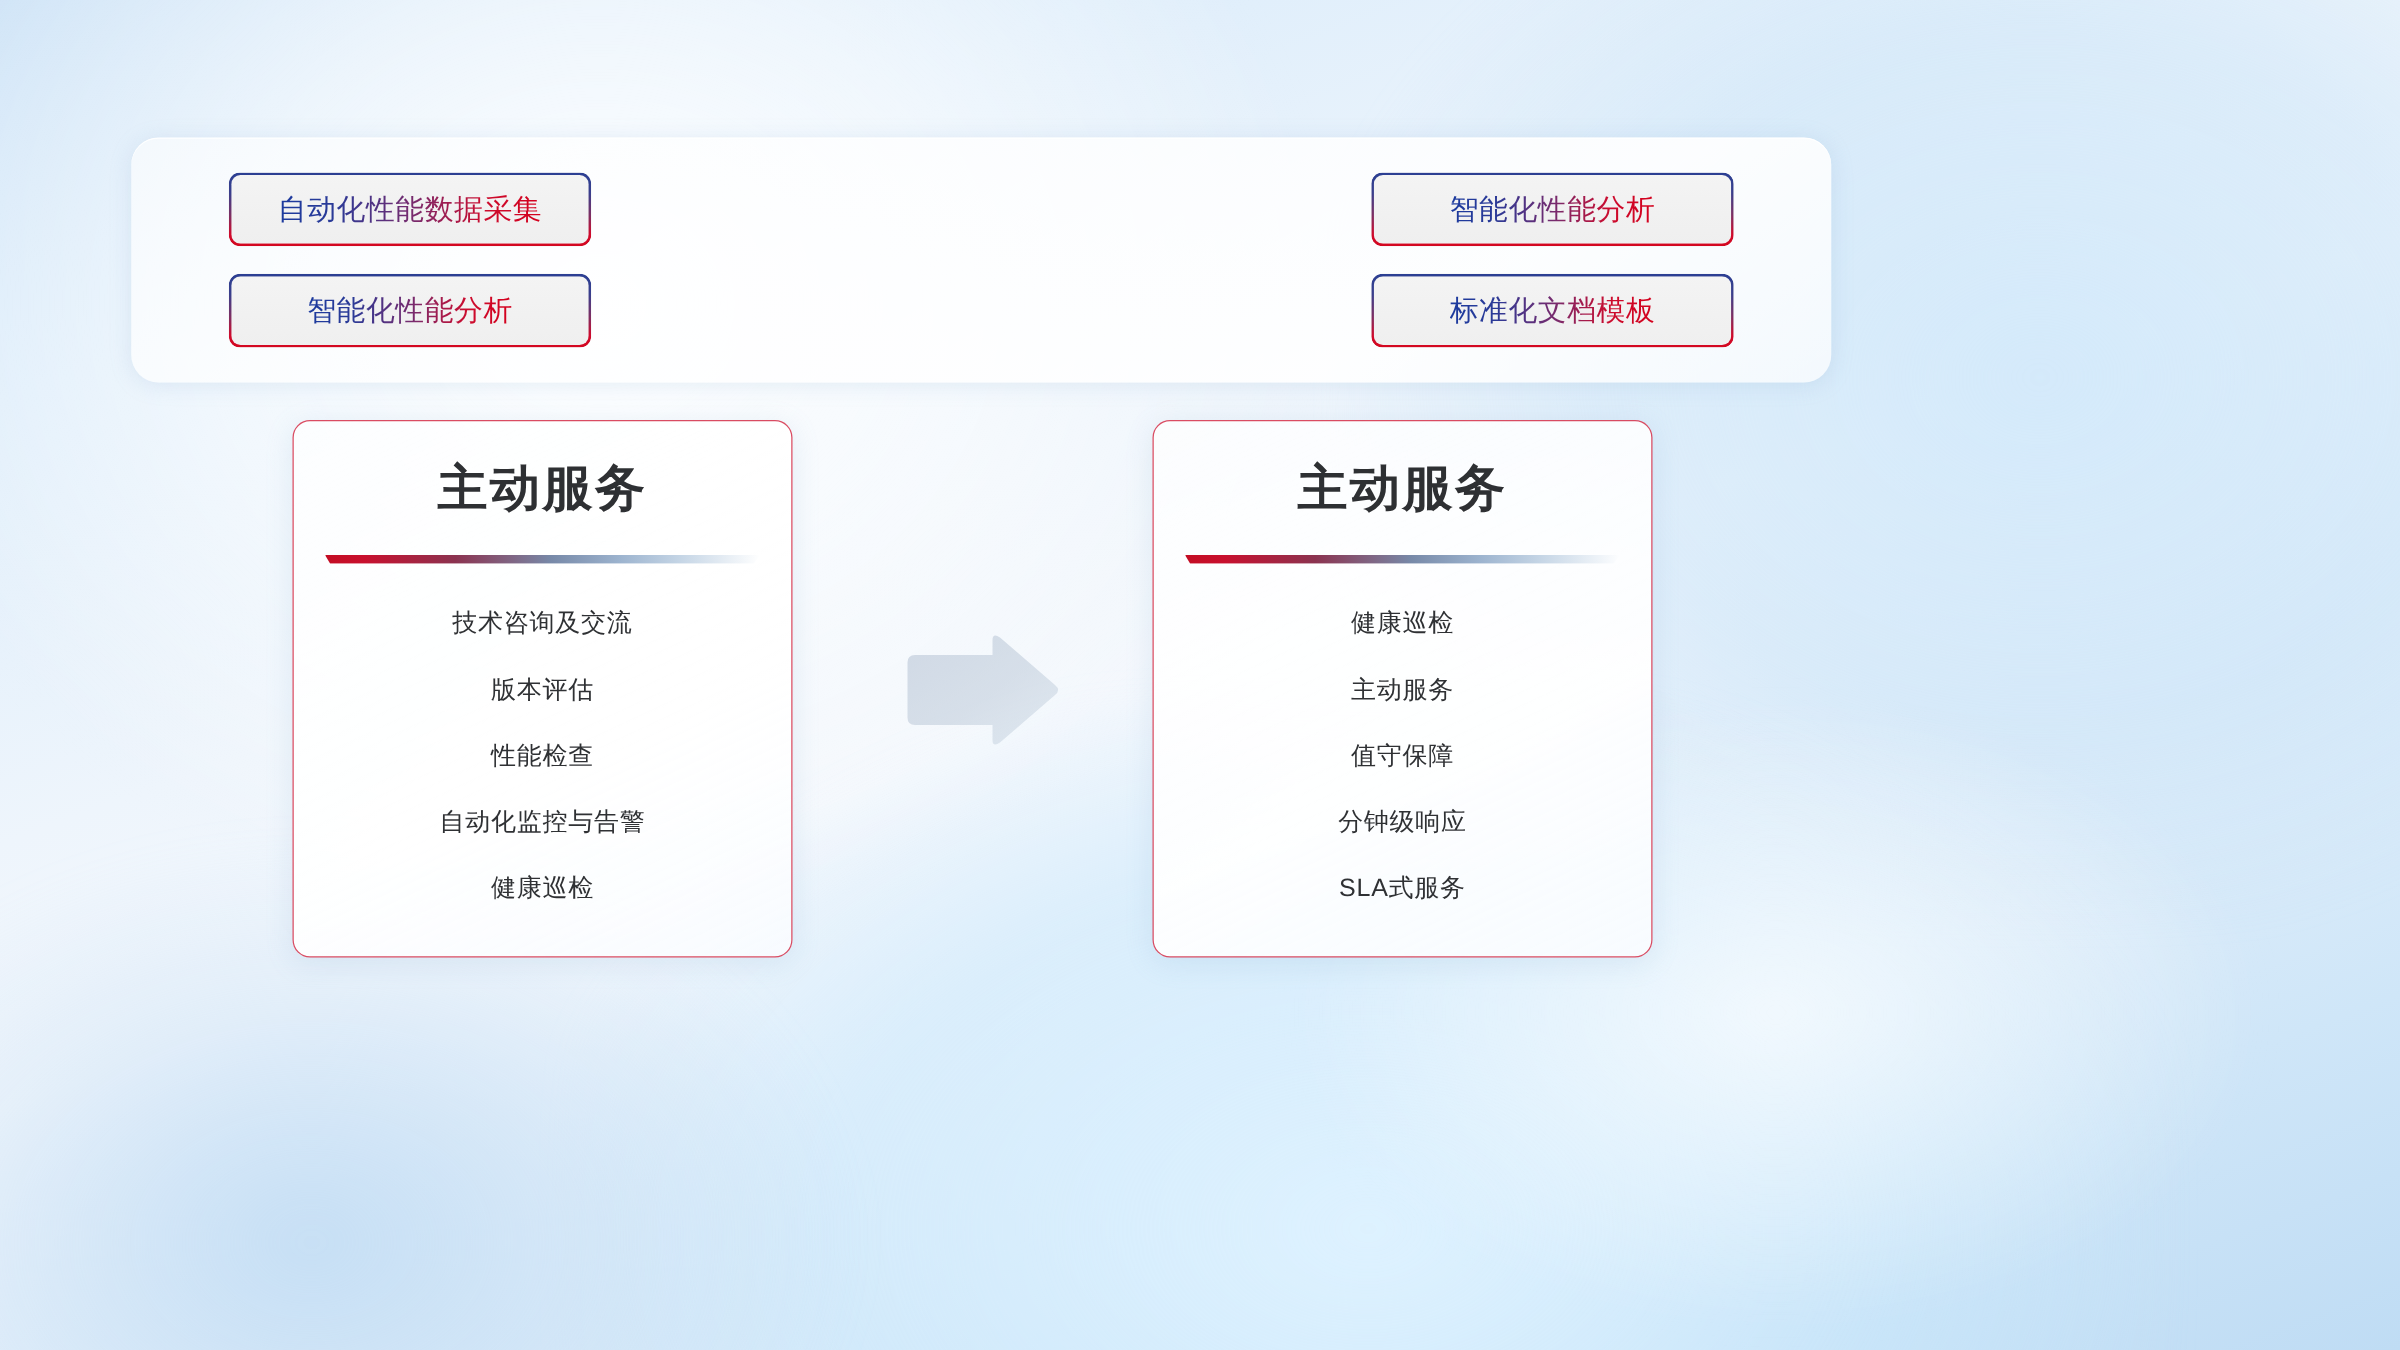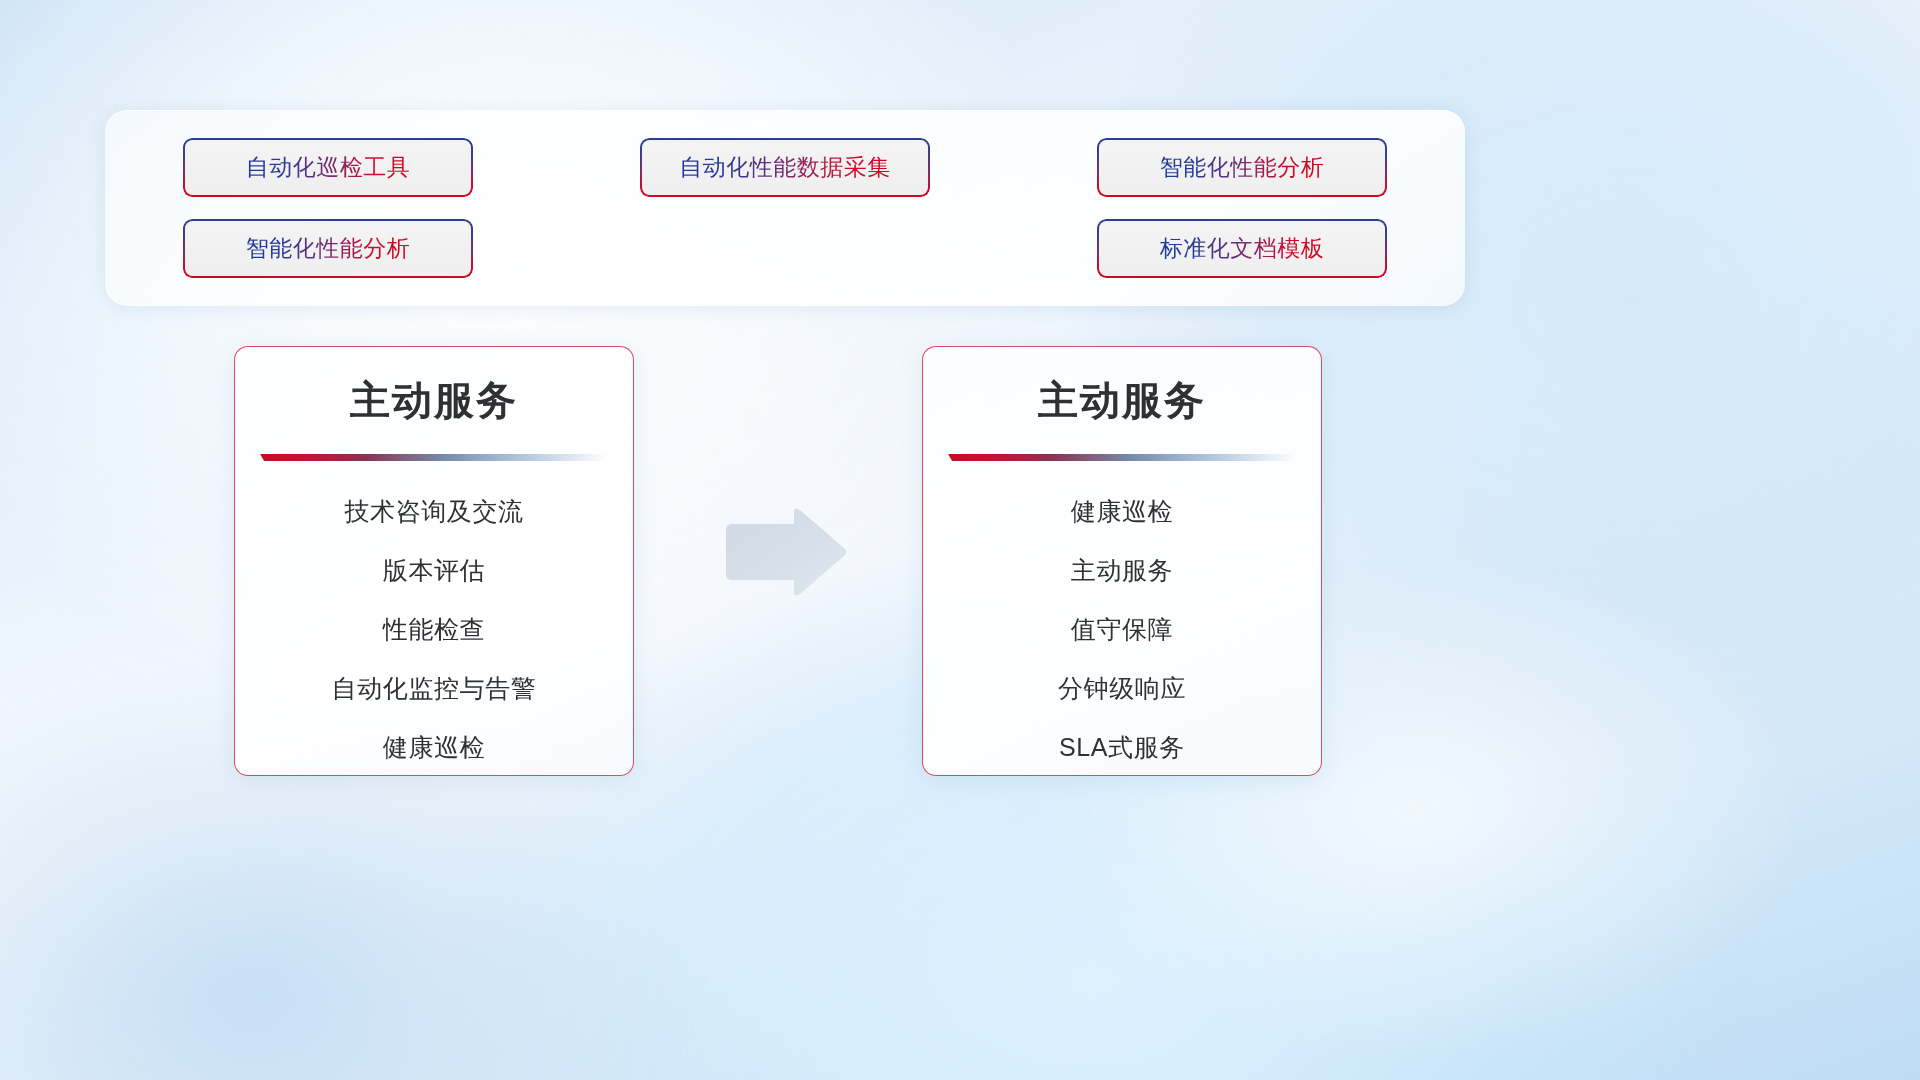--- a/index.html
+++ b/index.html
@@ -129,9 +129,6 @@
 
   <div class="tag-row">
     <div class="tag-box">
-      <span class="tag-label">自动化巡检工具</span>
-    </div>
-    <div class="tag-box">
       <span class="tag-label">自动化性能数据采集</span>
     </div>
     <div class="tag-box">

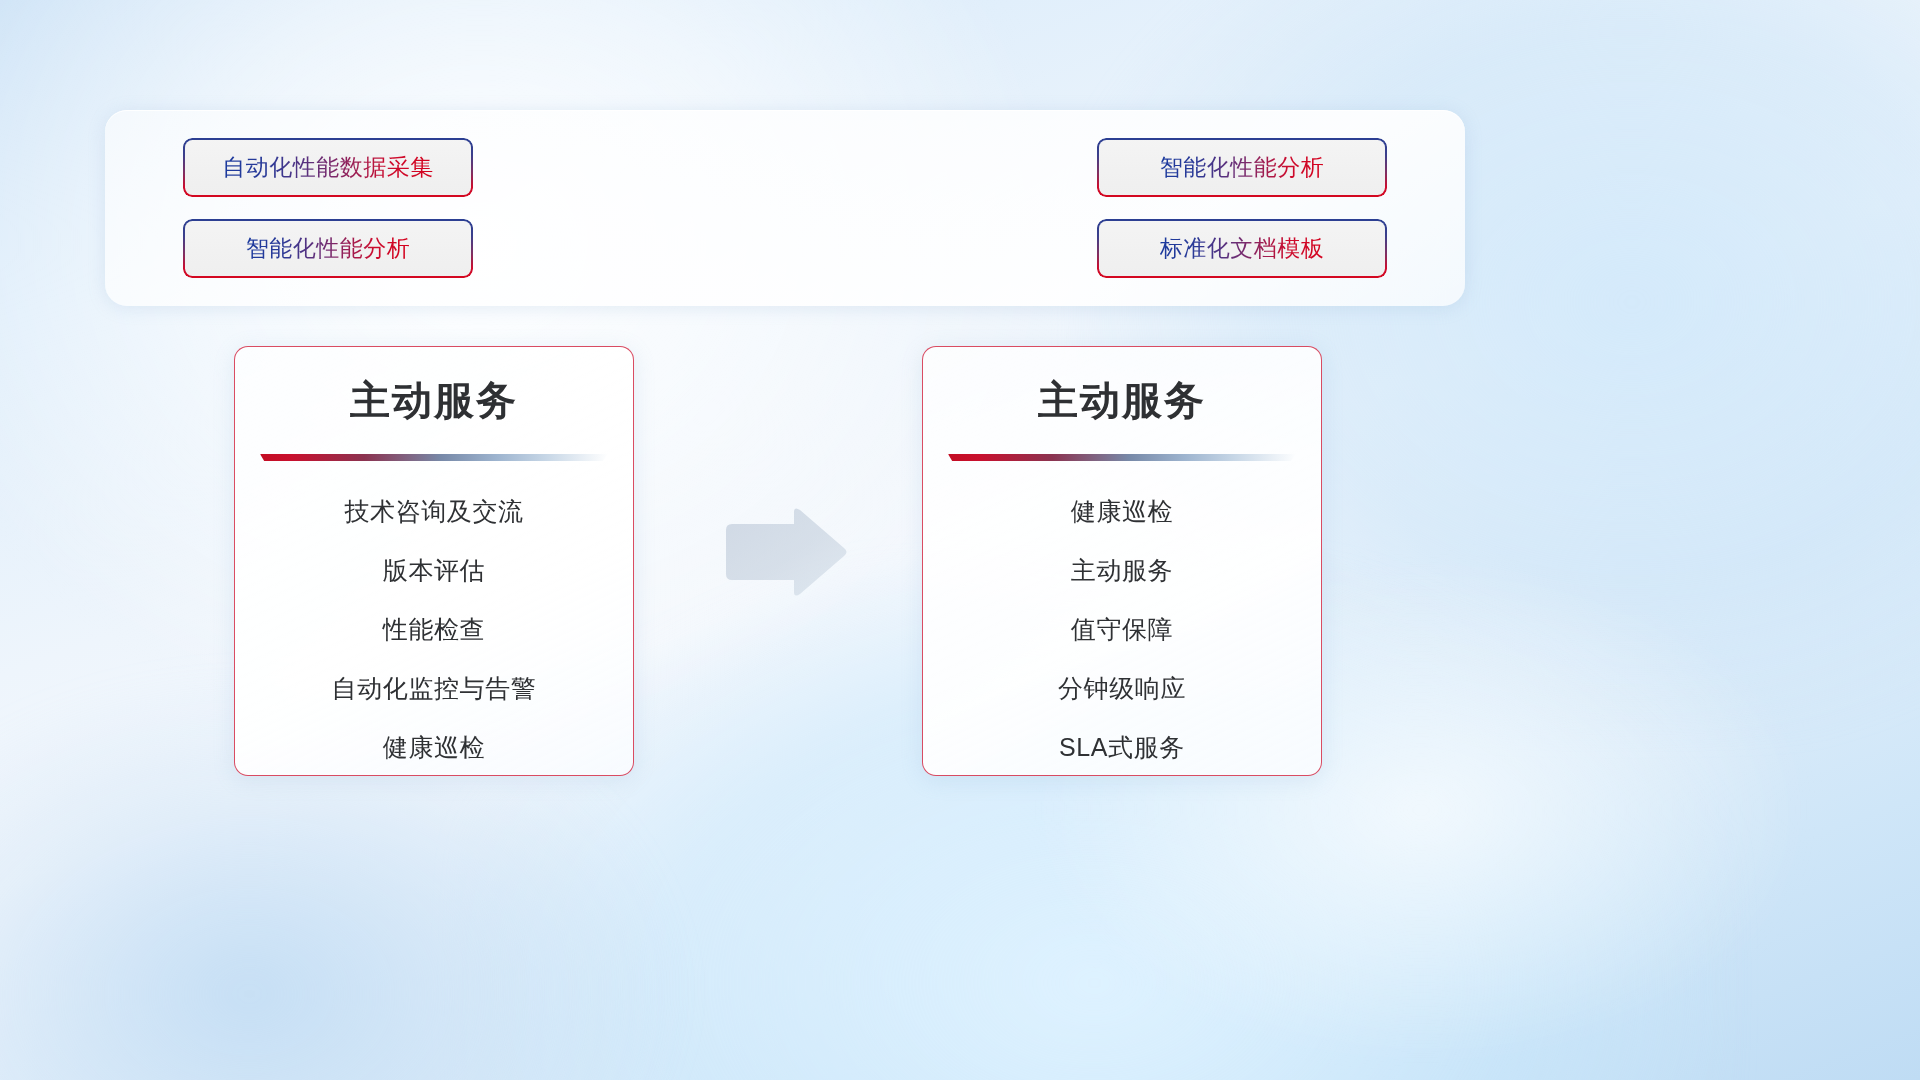--- a/index.html
+++ b/index.html
@@ -79,7 +79,7 @@
 
   
   .service-card{
-    position:absolute;top:346px;width:400px;height:430px;
+    position:absolute;top:336px;width:400px;height:430px;
     border-radius:14px;
     background:linear-gradient(155deg,rgba(255,255,255,.72) 0%,rgba(255,255,255,.88) 30%,rgba(255,255,255,.95) 62%,rgba(250,252,255,.85) 100%);
     box-shadow:0 4px 22px rgba(120,160,200,.16);

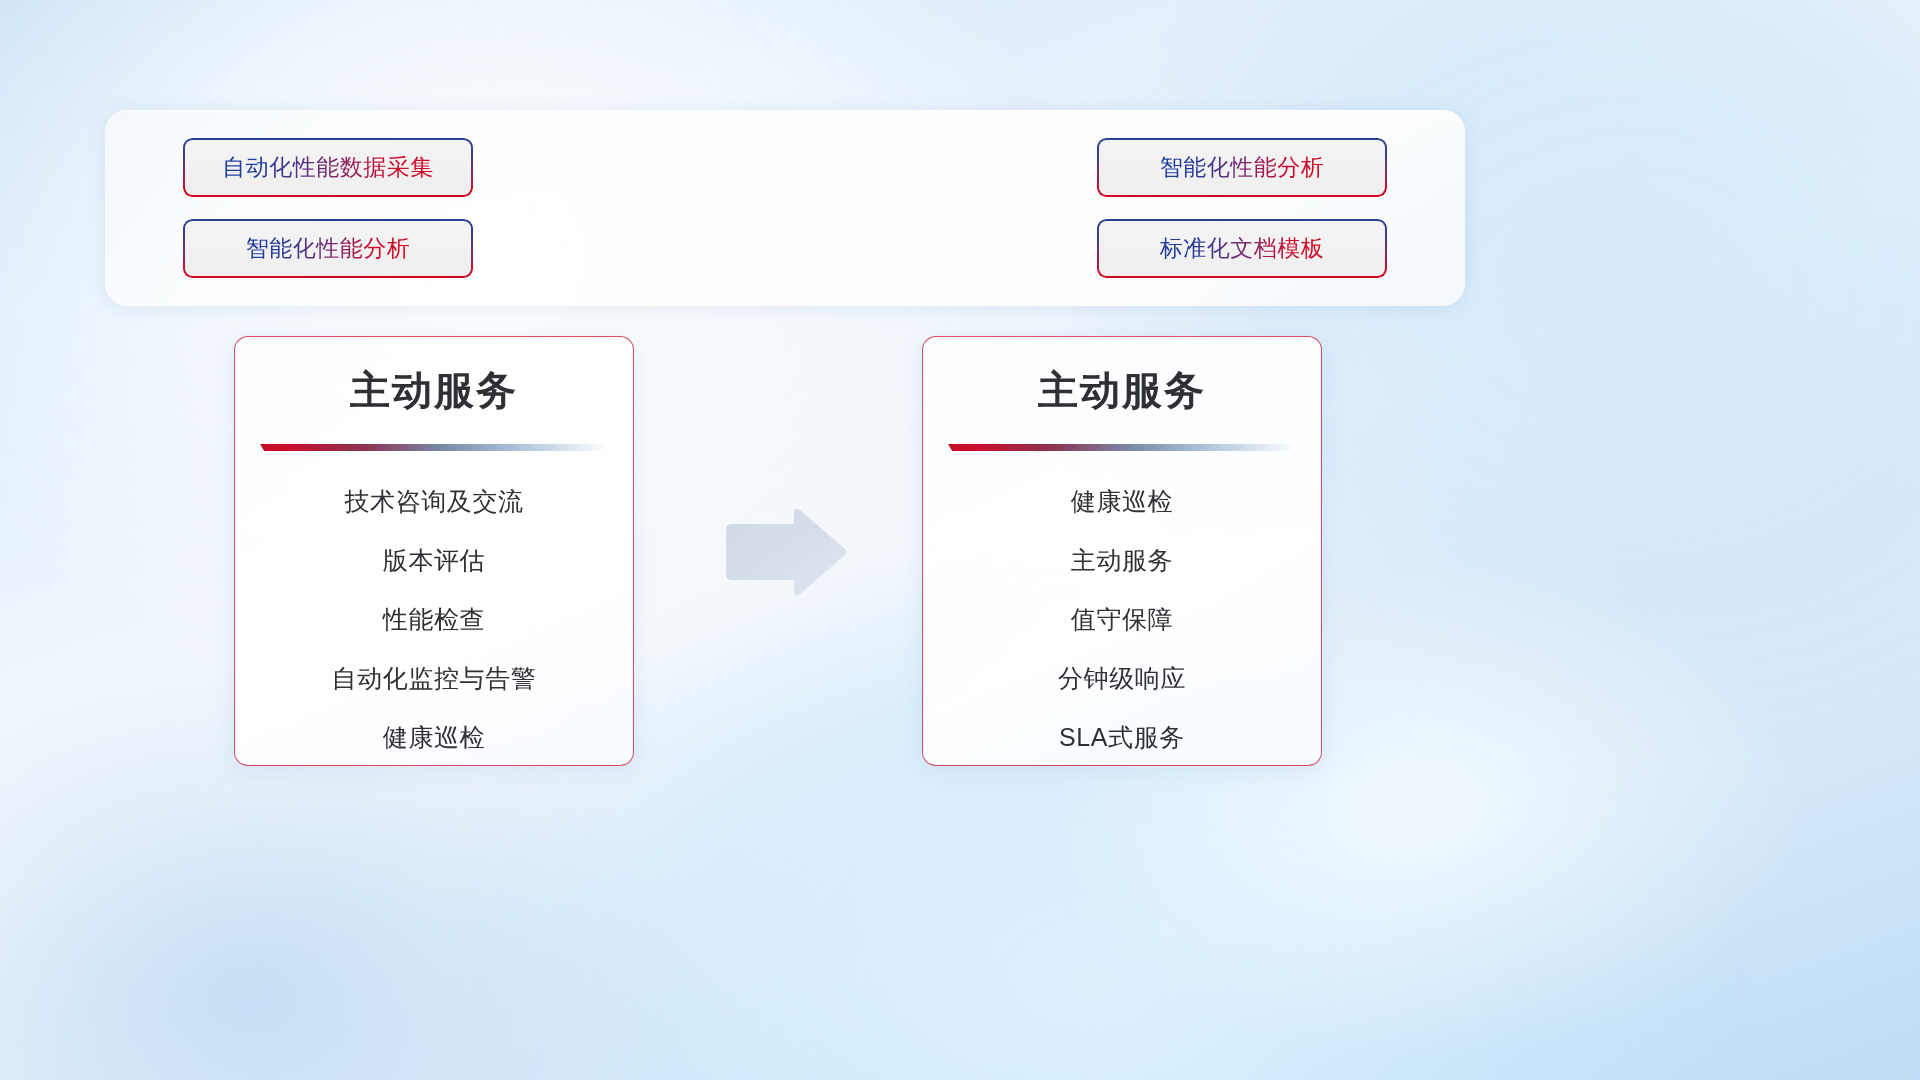--- a/index.html
+++ b/index.html
@@ -107,7 +107,7 @@
     gap:26px;
   }
   .card-list li{
-    font-size:25px;color:#2f3134;letter-spacing:.6px;white-space:nowrap;
+    font-size:20px;color:#2f3134;letter-spacing:.6px;white-space:nowrap;
   }
 
   

